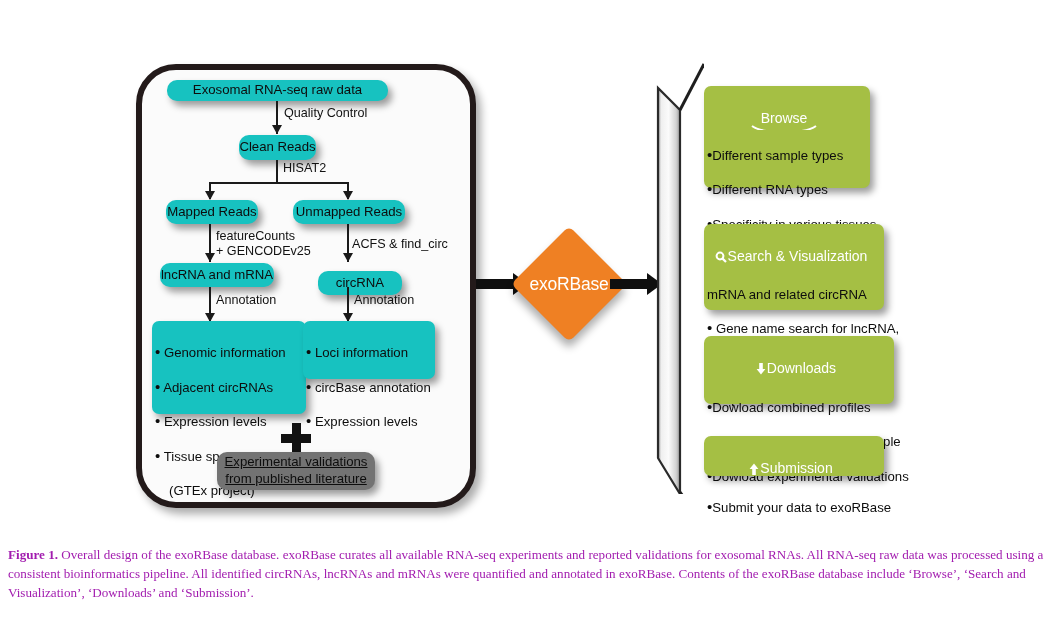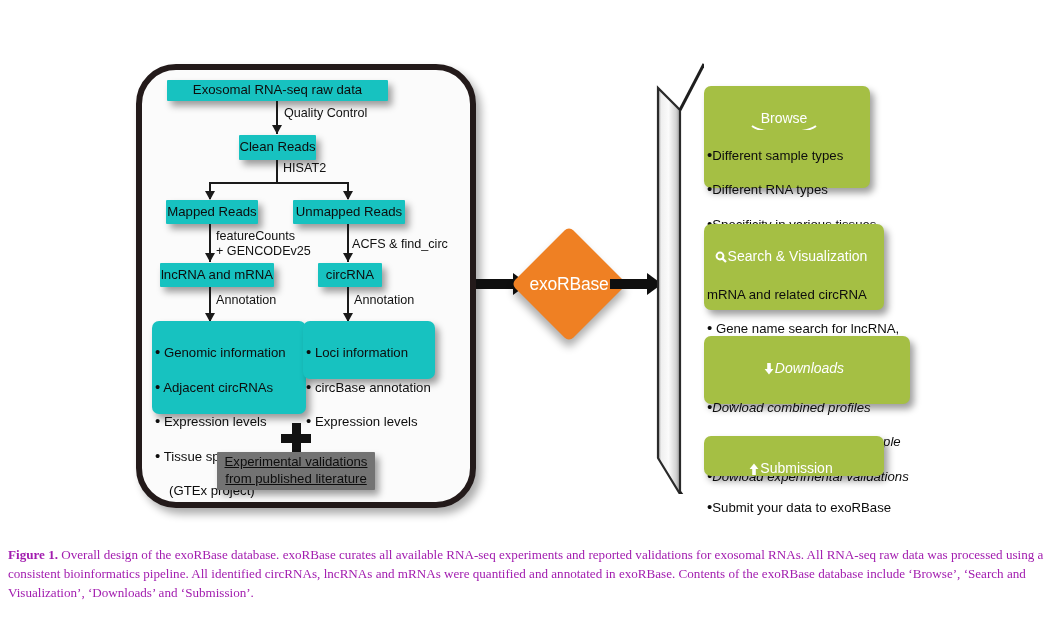--- a/index.html
+++ b/index.html
@@ -17,7 +17,7 @@
   .pill{
     position:absolute;
     box-sizing:border-box;
-    border-radius:1px;
+    border-radius:10px;
     color:#0d0d0d;
     font-size:13.2px;
     line-height:1.28;

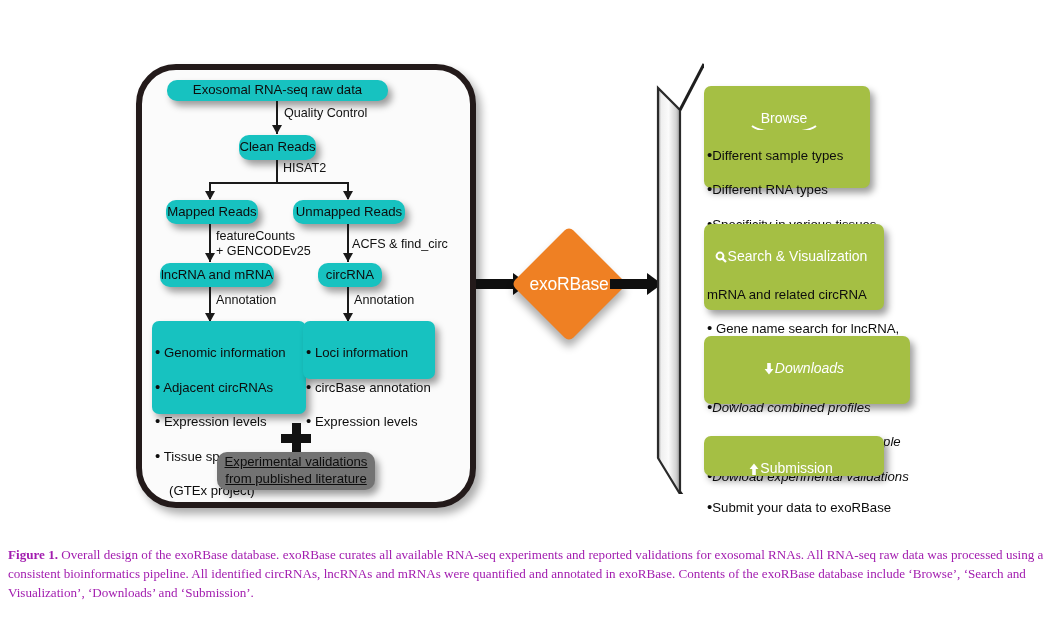--- a/index.html
+++ b/index.html
@@ -185,7 +185,7 @@
   <div class="elab" style="left:352px;top:237px;">ACFS &amp; find_circ</div>
 
   <div class="pill teal" style="left:160px;top:263px;width:114px;height:24px;">lncRNA and mRNA</div>
-  <div class="pill teal" style="left:318px;top:263px;width:64px;height:24px;">circRNA</div>
+  <div class="pill teal" style="left:318px;top:271px;width:84px;height:24px;">circRNA</div>
 
   <div class="ln vln" style="left:209px;top:287px;height:34px;"></div>
   <div class="ahead" style="left:204.5px;top:313px;"></div>

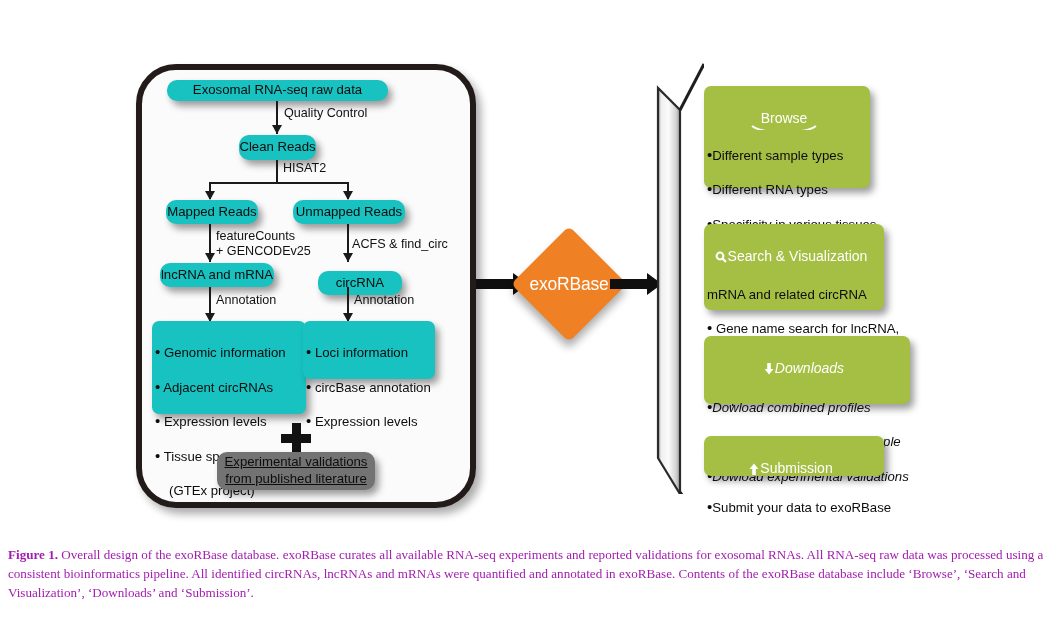--- a/index.html
+++ b/index.html
@@ -277,7 +277,7 @@
     <span class="li"><span class="bul">•</span> <span>Expression visualization</span></span>
   </div>
 
-  <div class="pill olive listbox" style="left:704px;top:336px;width:206px;height:68px;font-style:italic;">
+  <div class="pill olive listbox" style="left:704px;top:336px;width:190px;height:68px;">
     <span class="phead">
       <span class="ic">
         <svg width="10" height="12" viewBox="0 0 10 12">

